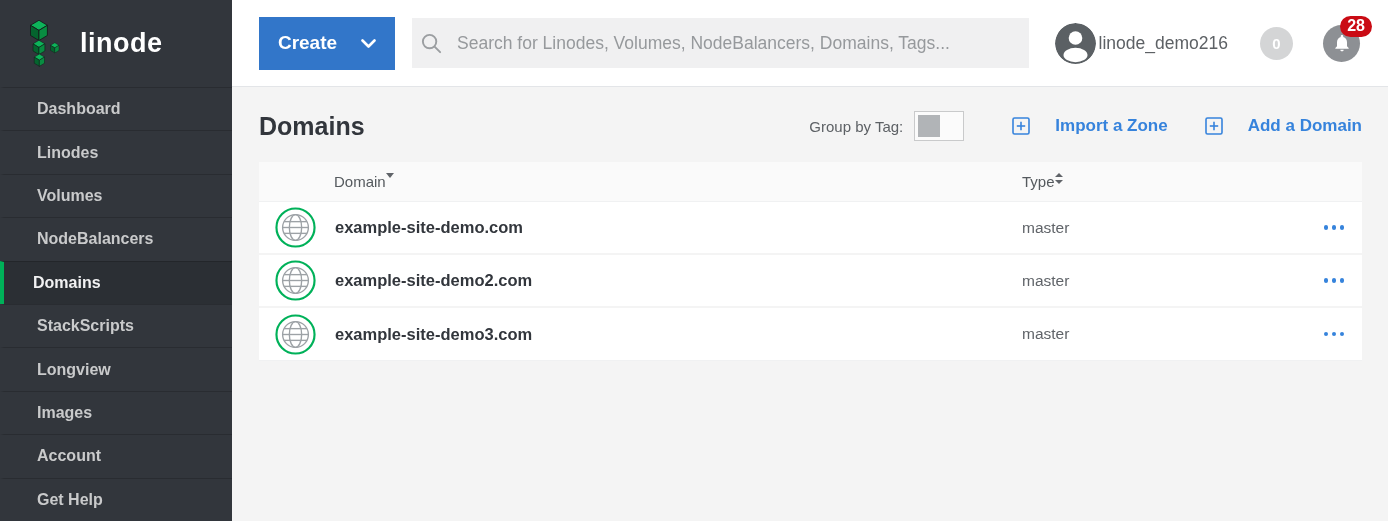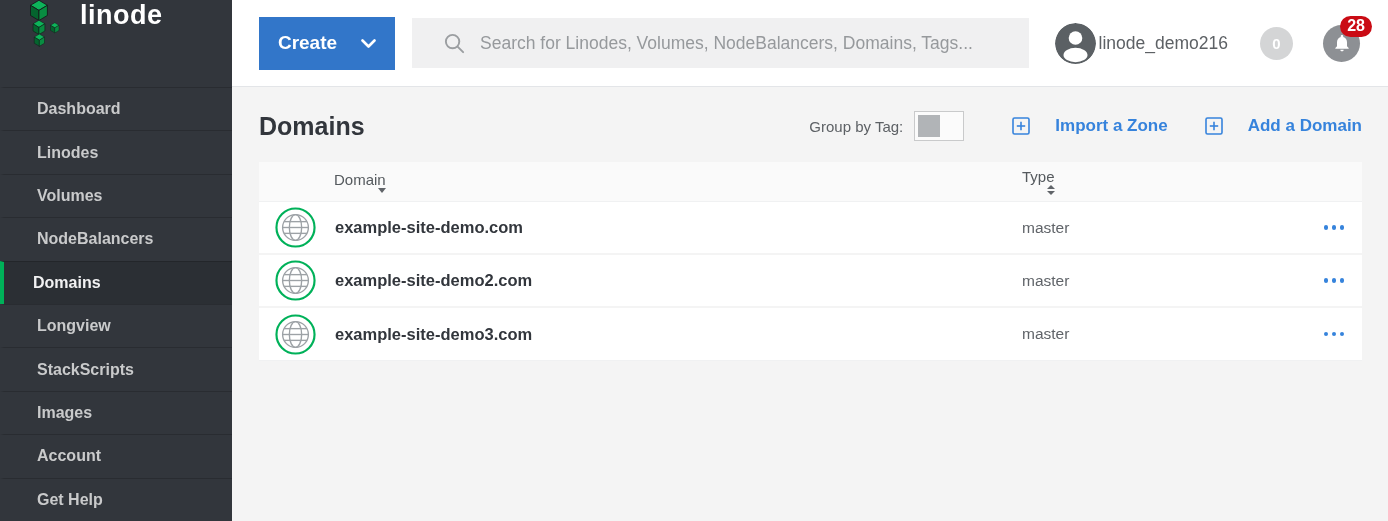--- a/index.html
+++ b/index.html
@@ -9,7 +9,7 @@
 
   
   .sidebar { width:232px; min-width:232px; background:#32363c; display:flex; flex-direction:column; }
-  .logo-area { height:87px; display:flex; padding-left:28px; }
+  .logo-area { height:87px; display:flex; align-items:center; padding-left:28px; }
   .logo-mark { width:40px; height:48px; }
   .logo-text { color:#fff; font-size:27px; font-weight:bold; margin-left:12px; letter-spacing:0.5px; }
   .side-nav { flex:1; display:flex; flex-direction:column; }

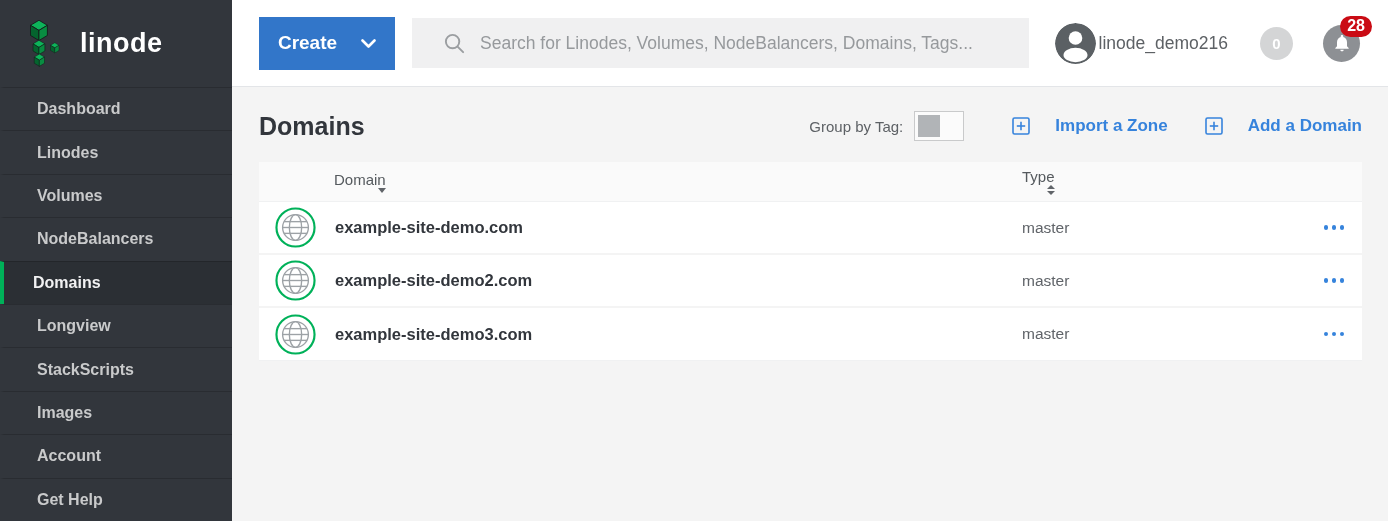--- a/index.html
+++ b/index.html
@@ -28,7 +28,7 @@
                 font-size:19px; font-weight:bold; font-family:inherit; display:flex; align-items:center;
                 justify-content:center; gap:24px; cursor:pointer; }
   .search-wrap { flex:1; height:50px; background:#f0f0f1; margin-left:17px; margin-right:26px;
-                 display:flex; align-items:center; padding:0 31px; }
+                 display:flex; align-items:center; padding:0 8px; }
   .search-wrap input { flex:1; border:none; background:transparent; outline:none;
                        font-size:17.5px; color:#3a3e42; margin-left:14px; font-family:inherit; }
   .search-wrap input::placeholder { color:#96999c; opacity:1; }

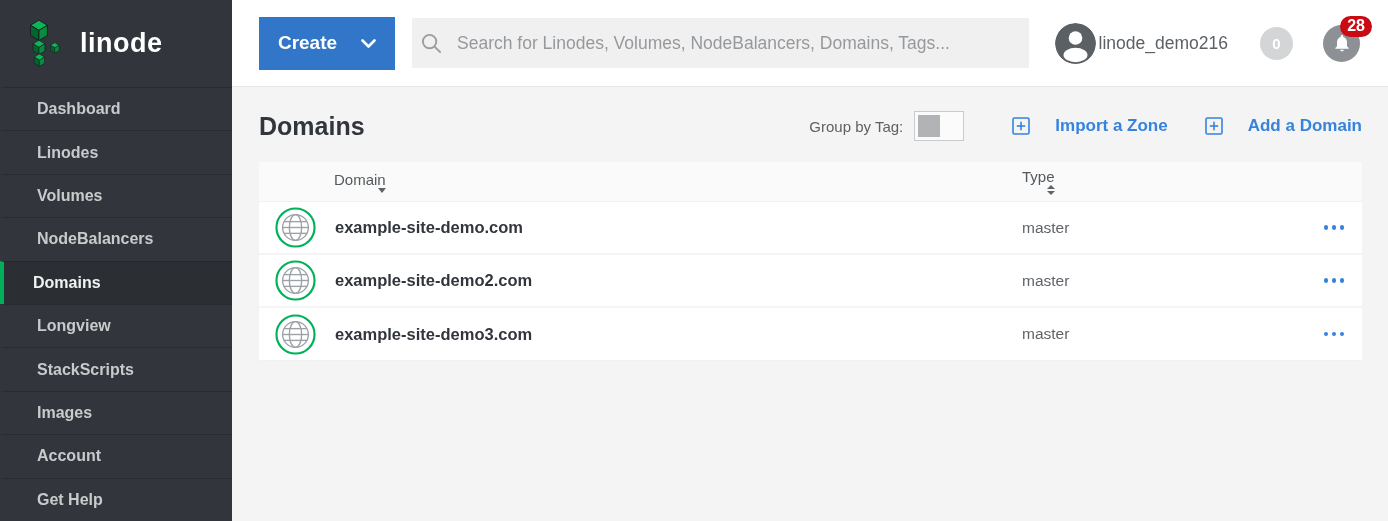--- a/index.html
+++ b/index.html
@@ -65,7 +65,7 @@
   .thead .col-domain { padding-left:75px; }
   .col-type { width:285px; display:flex; align-items:center; }
   .col-actions { width:55px; display:flex; align-items:center; justify-content:flex-end; padding-right:16px; }
-  .th-sort { display:flex; align-items:flex-end; gap:0; cursor:pointer;flex-direction:column; }
+  .th-sort { display:flex; align-items:flex-start; gap:0; cursor:pointer; }
   .tri-down { width:0; height:0; border-left:4.5px solid transparent; border-right:4.5px solid transparent;
               border-top:5.5px solid #606469; }
   .sort-both { display:flex; flex-direction:column; gap:2.5px; }

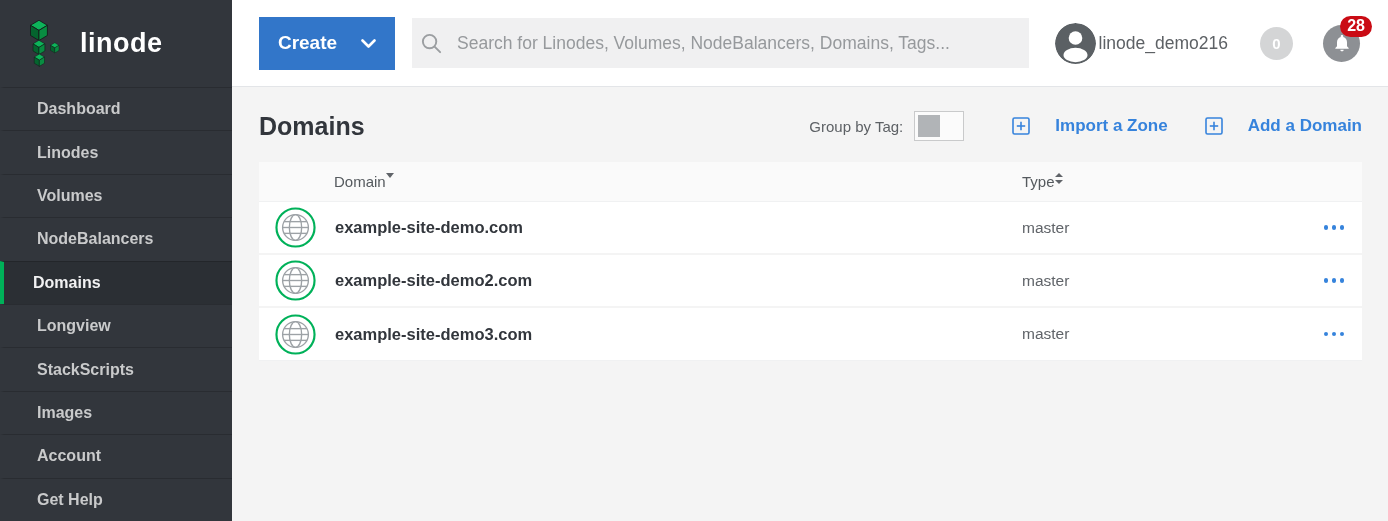--- a/index.html
+++ b/index.html
@@ -120,8 +120,8 @@
       <div class="side-item">Volumes</div>
       <div class="side-item">NodeBalancers</div>
       <div class="side-item active">Domains</div>
+      <div class="side-item">StackScripts</div>
       <div class="side-item">Longview</div>
-      <div class="side-item">StackScripts</div>
       <div class="side-item">Images</div>
       <div class="side-item">Account</div>
       <div class="side-item">Get Help</div>

